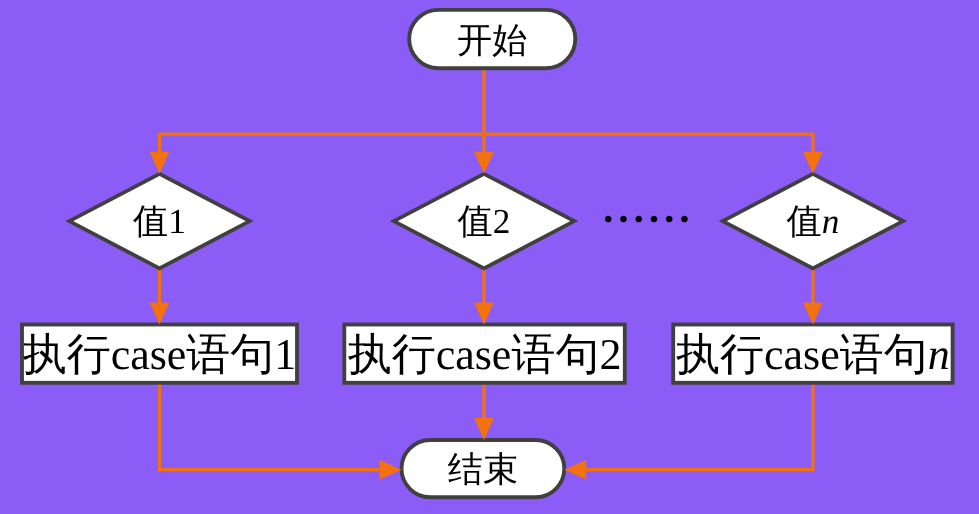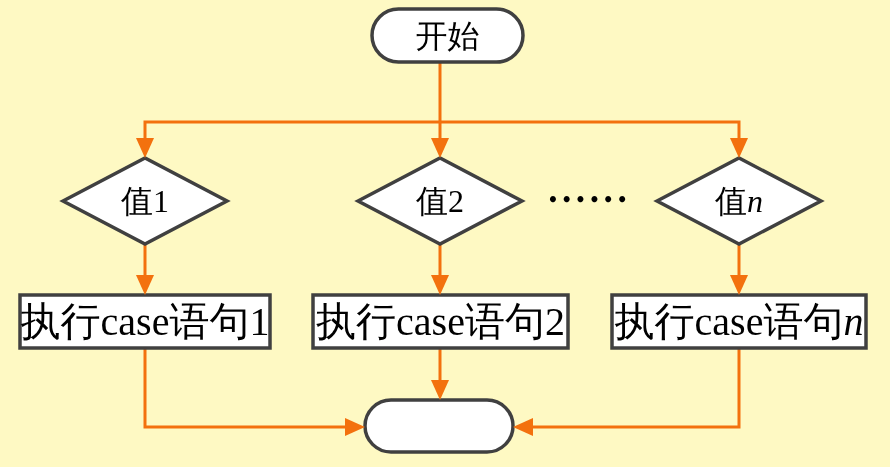--- a/index.html
+++ b/index.html
@@ -11,7 +11,7 @@
     position: relative;
     width: 890px;
     height: 467px;
-    background: #fef9c3;
+    background: #8b5cf6;
     overflow: hidden;
     font-family: "Liberation Serif", "DejaVu Serif", serif;
   }

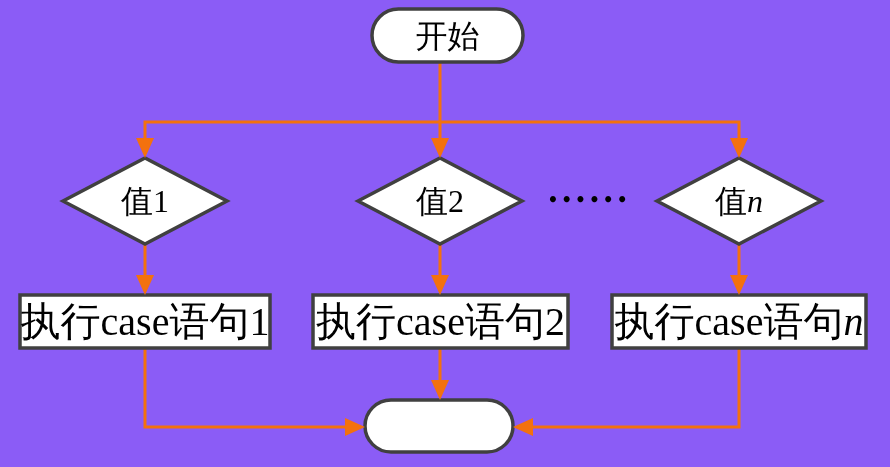--- a/index.html
+++ b/index.html
@@ -127,6 +127,9 @@
       <span style="font-style: italic;">n</span>
   </div>
 
+  <div class="lbl fs-terminator" style="left:365px; top:400px; width:148px; height:52px;">
+    <span>结束</span>
+  </div>
 
 </div>
 

